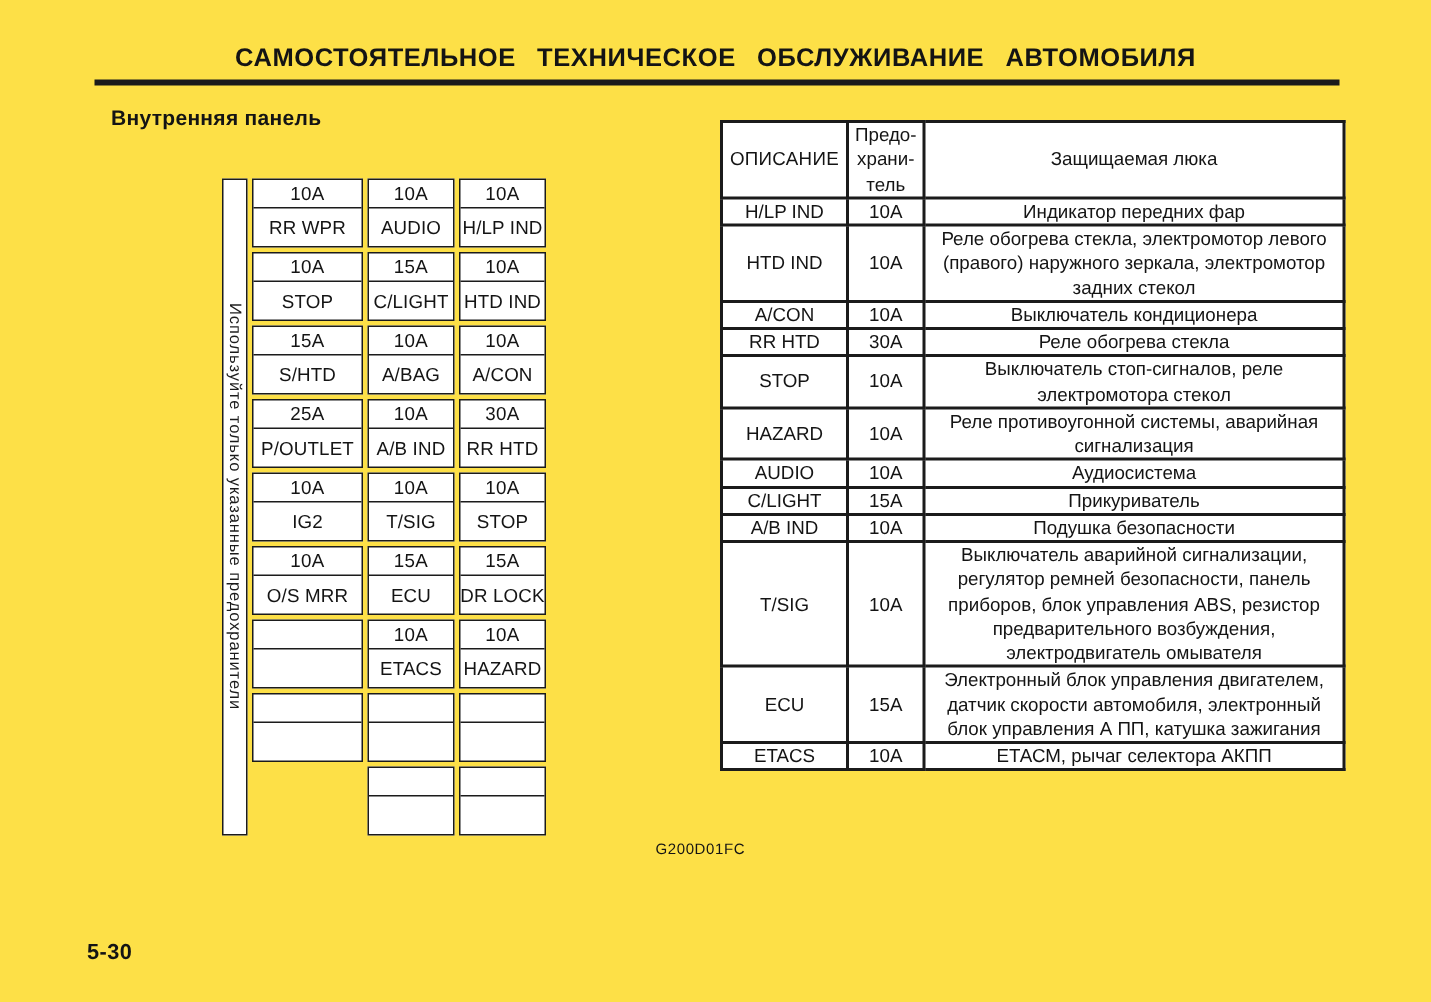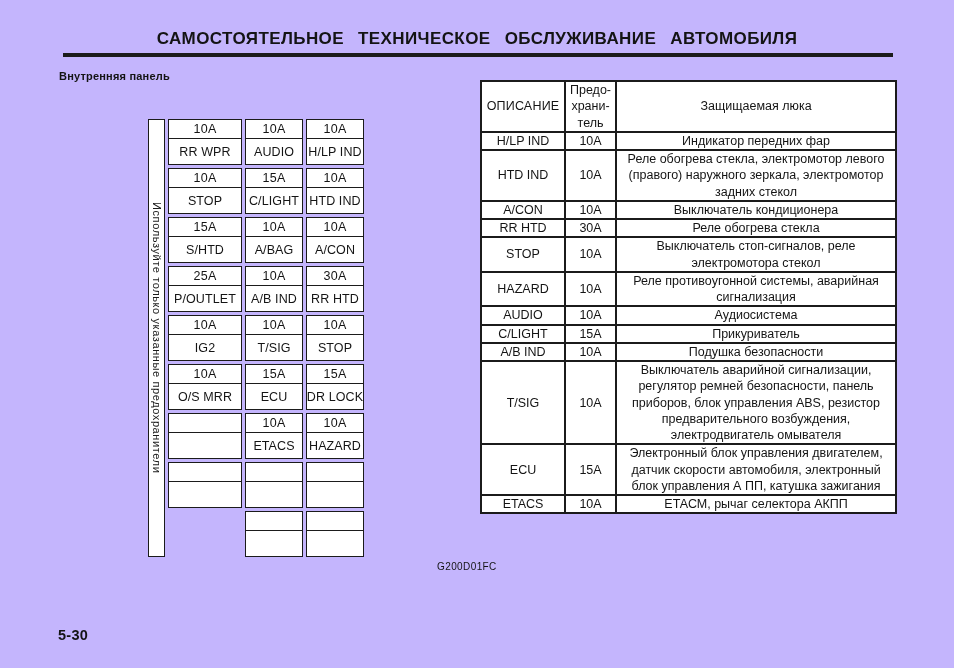--- a/index.html
+++ b/index.html
@@ -5,7 +5,7 @@
   html,body { margin:0; padding:0; background:#e8e8e8; }
   .page {
     position:relative; width:954px; height:668px; margin:0 auto;
-    background:#c4b5fd; color:#141414;
+    background:#fde047; color:#141414;
     font-family:"Liberation Sans", sans-serif;
     overflow:hidden;
   }

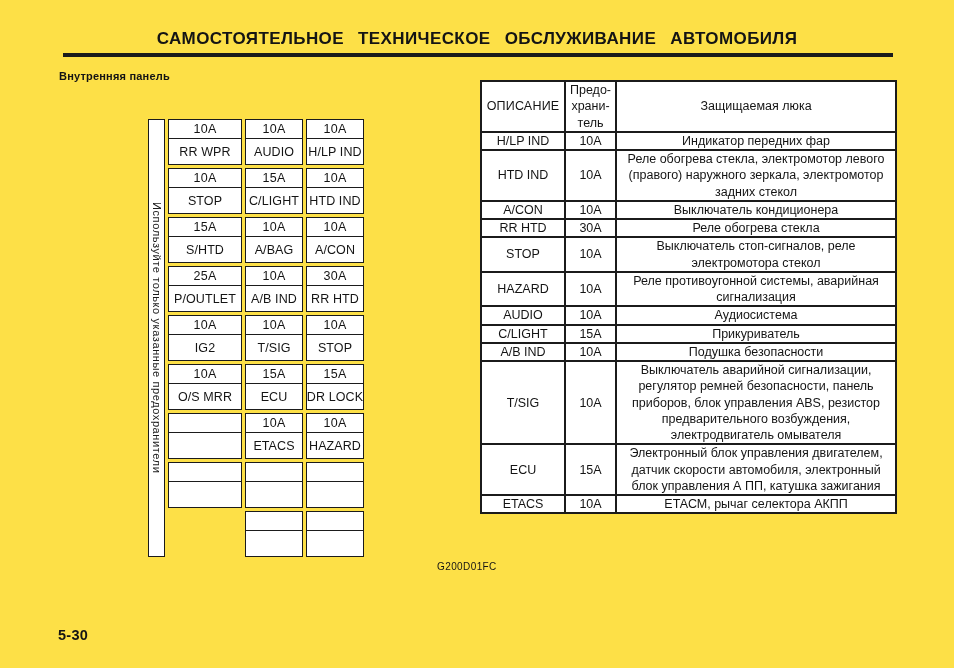--- a/index.html
+++ b/index.html
@@ -19,8 +19,8 @@
     background:#1b1b1b;
   }
   .section-heading {
-    position:absolute; top:70px; left:59px;
-    font-size:11px; font-weight:bold; letter-spacing:0.2px;
+    position:absolute; top:70px; left:74px;
+    font-size:14px; font-weight:bold; letter-spacing:0.2px;
   }
   
   .fuse-panel { position:absolute; left:148px; top:119px; display:flex; gap:3px; }

